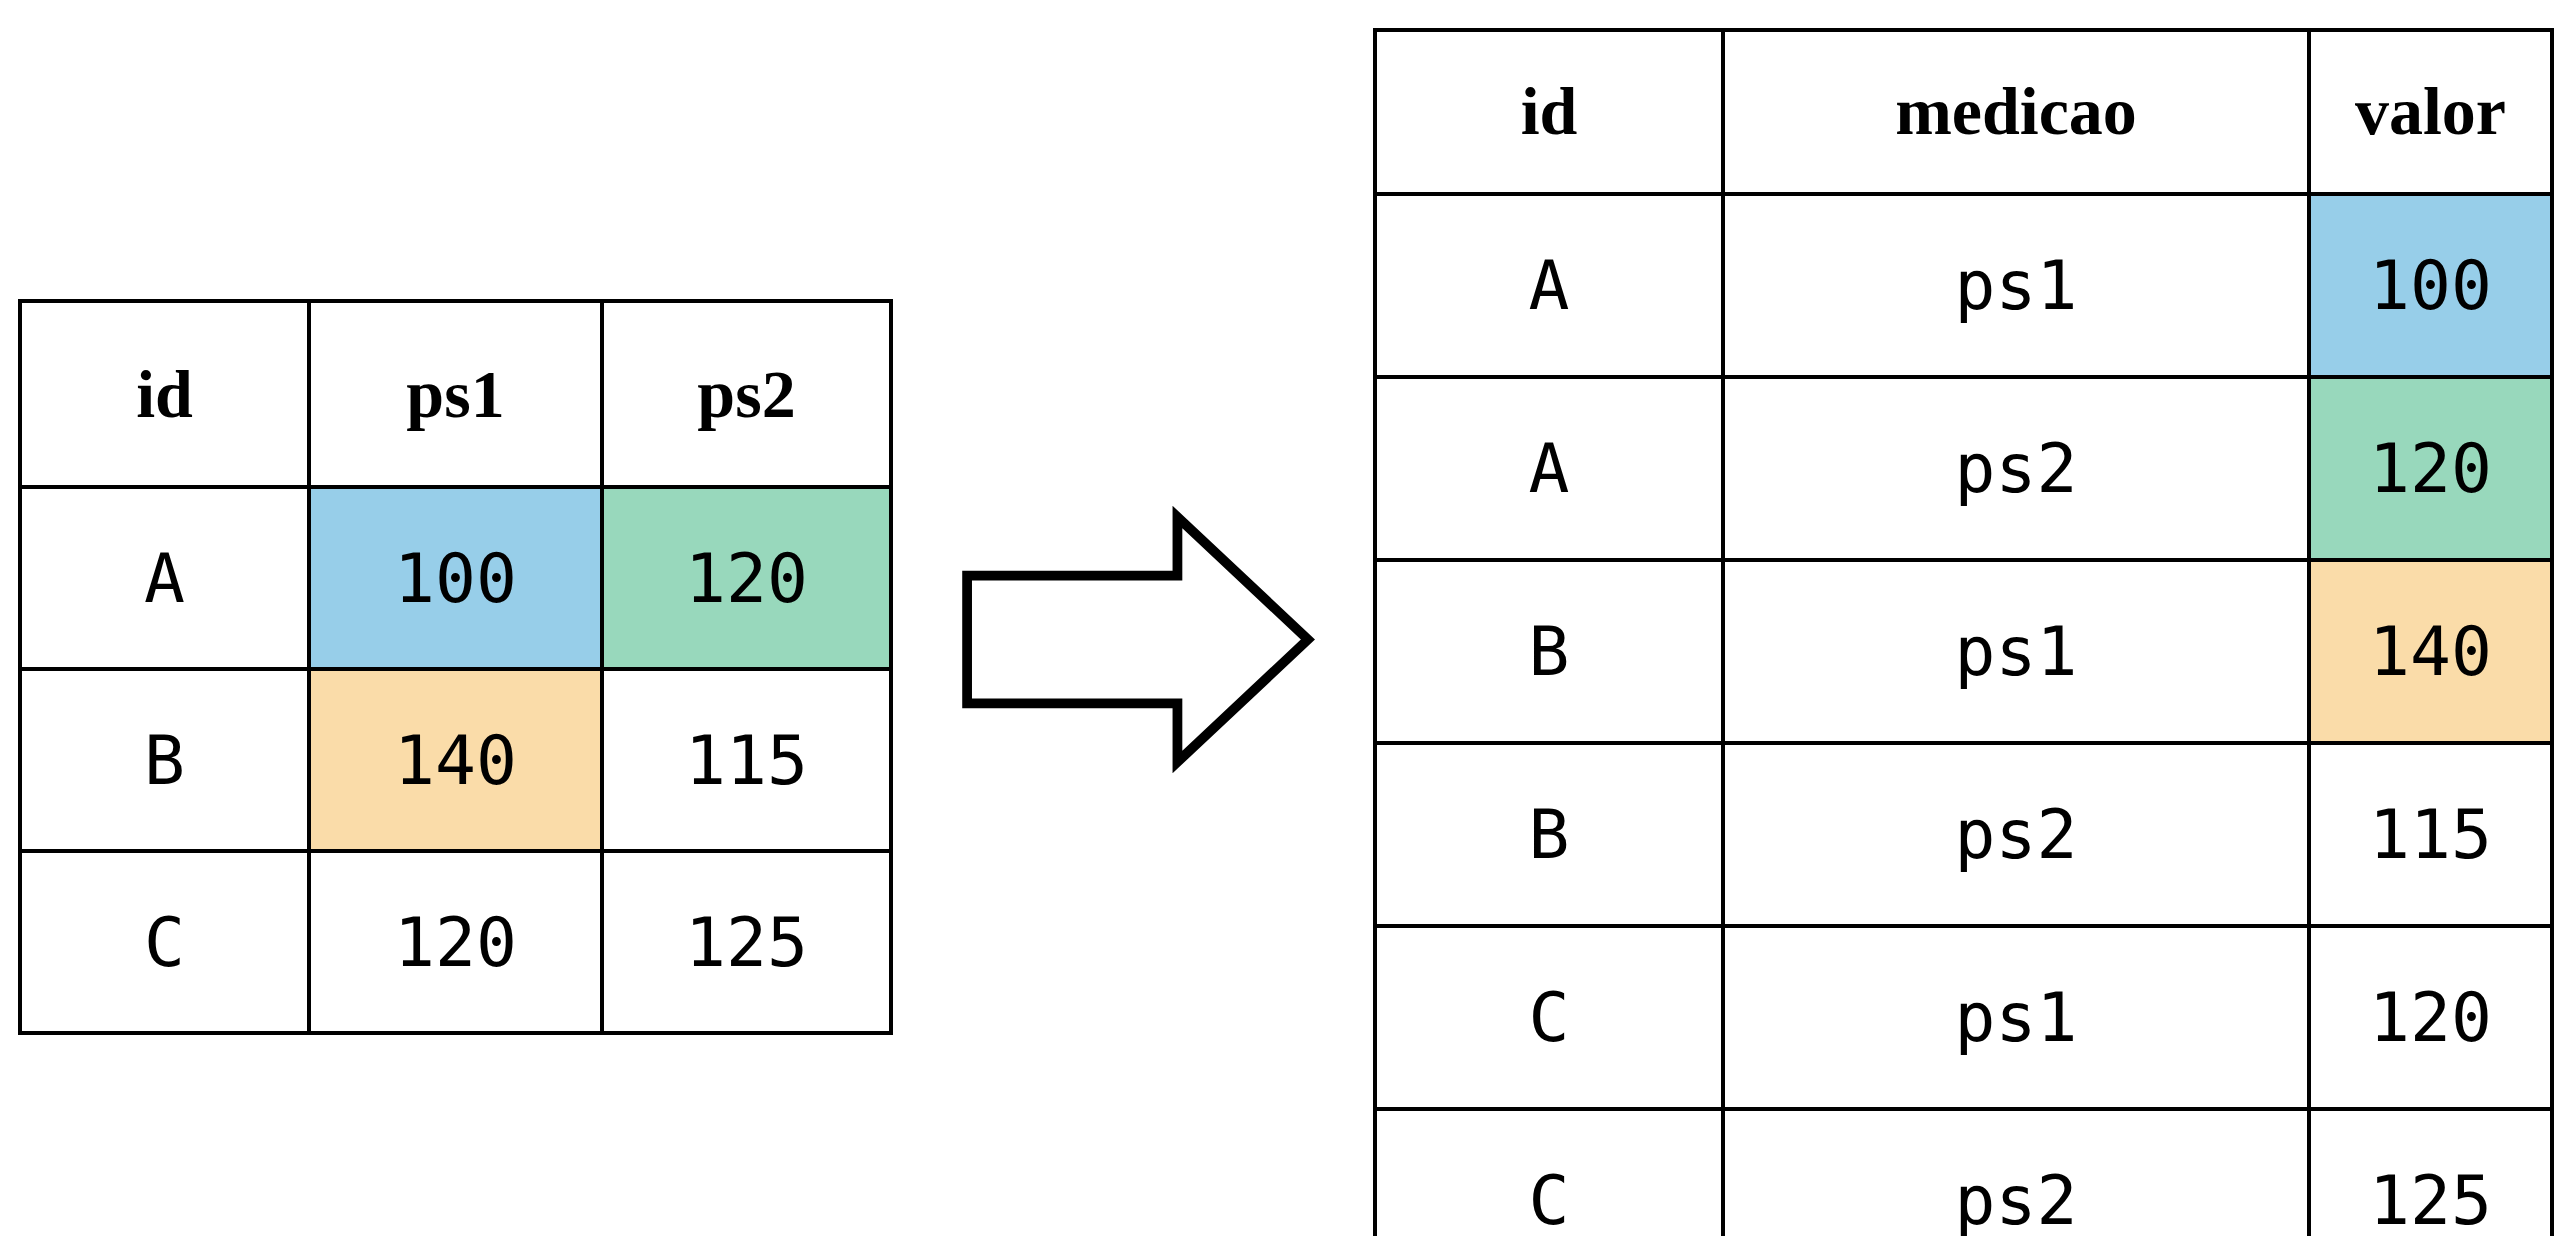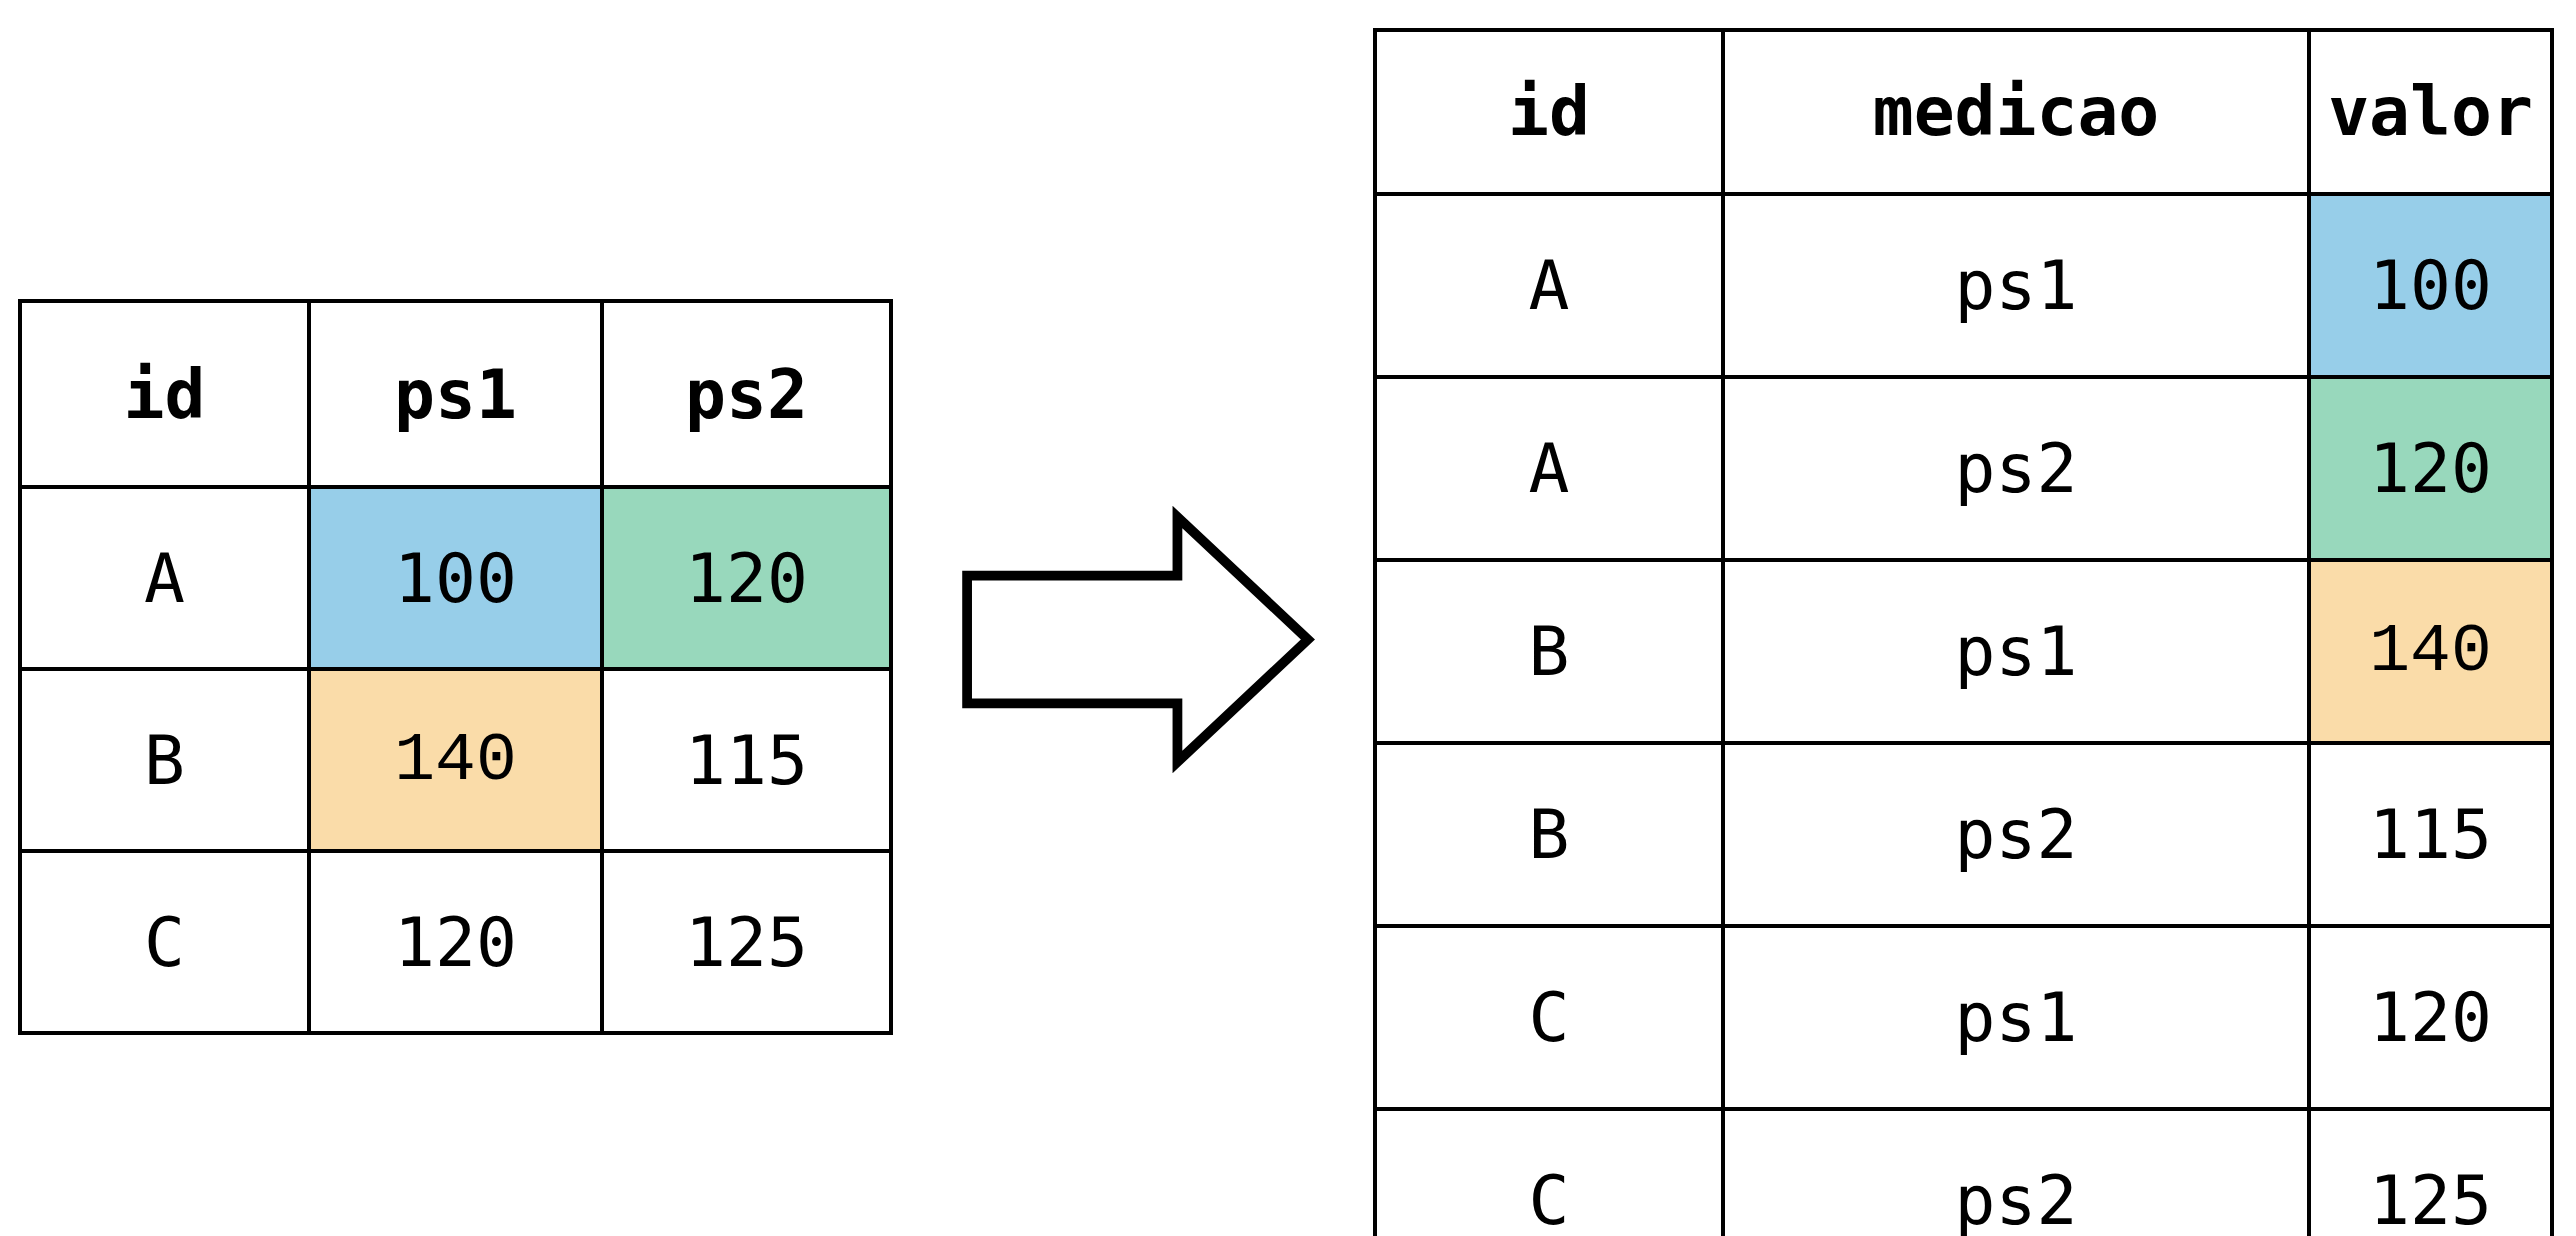--- a/index.html
+++ b/index.html
@@ -33,6 +33,7 @@
   }
   .tbl .hdr {
     font-weight: bold;
+    font-family: Liberation Serif, serif;
   }
 
   

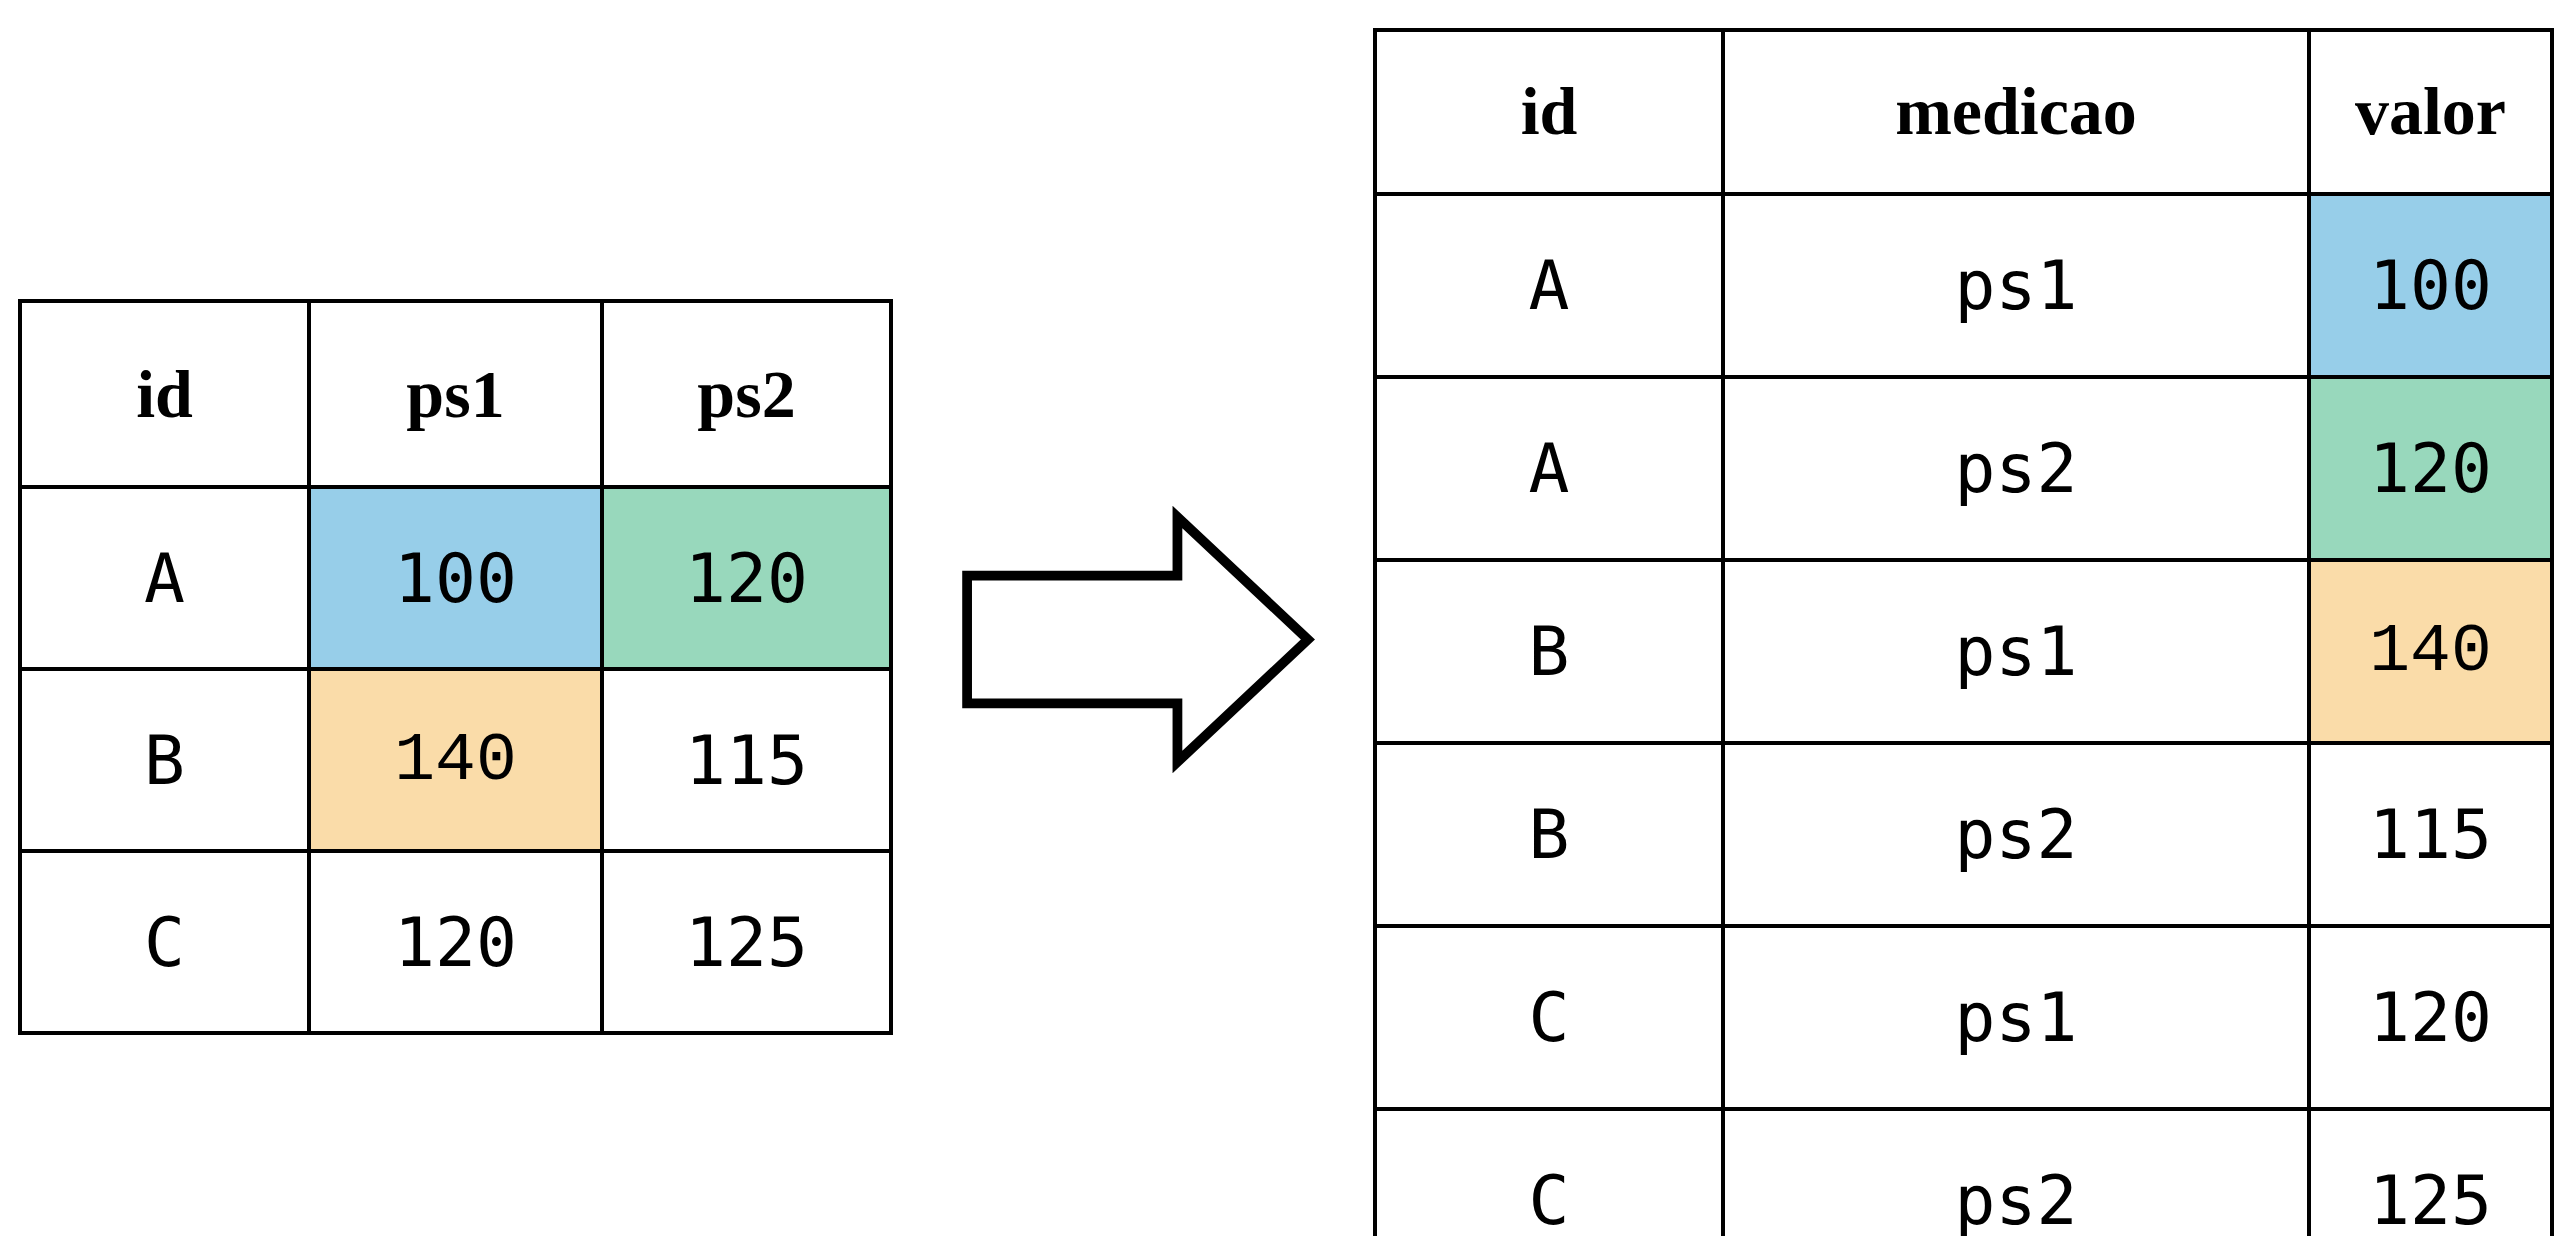--- a/index.html
+++ b/index.html
@@ -69,7 +69,7 @@
   
   .fill-blue   { background: #97cee9 !important; }
   .fill-green  { background: #98d8bc !important; }
-  .fill-orange { background: #fadca9 !important; font-family: Liberation Mono, monospace; }
+  .fill-orange { background: #fadca9 !important; }
 
   
   #arrow {

